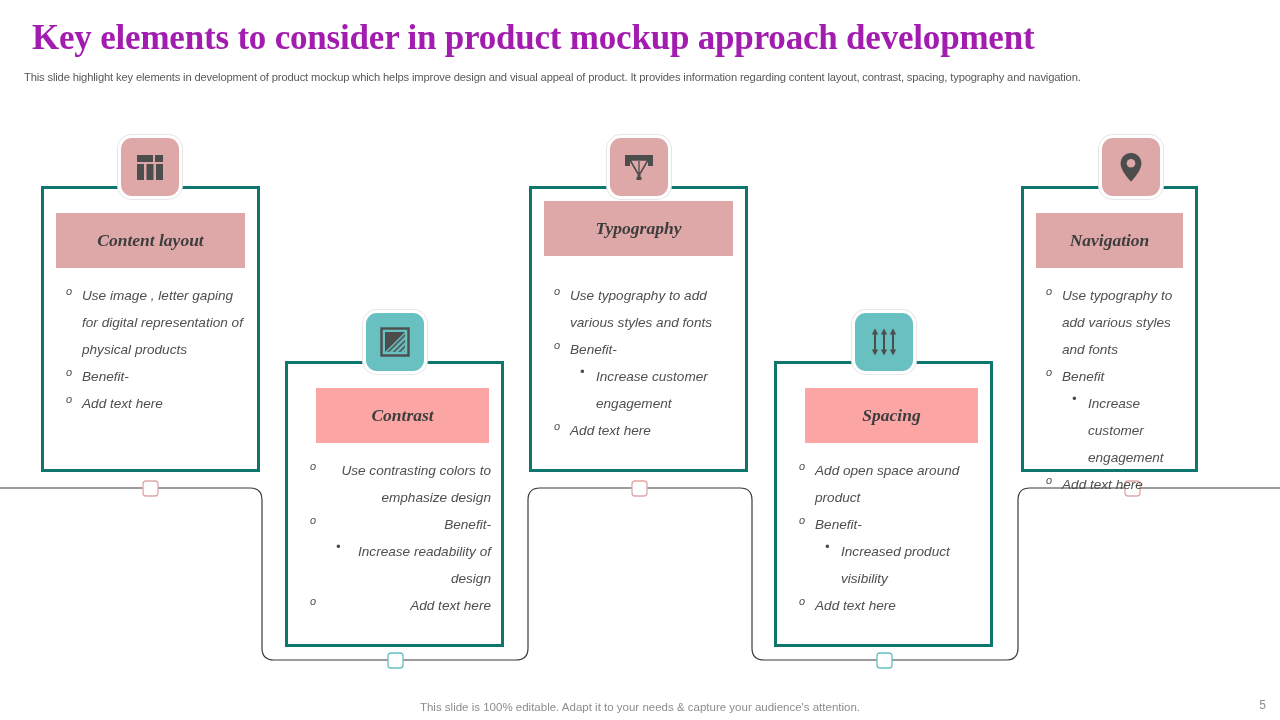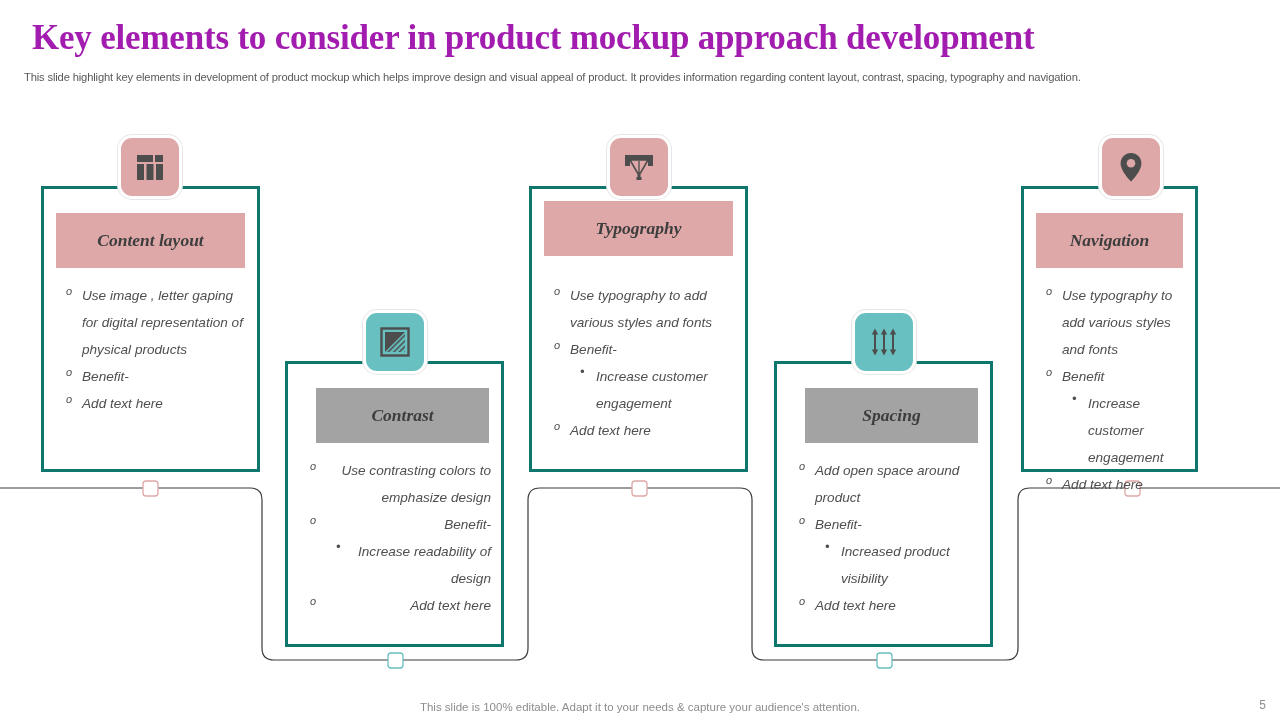--- a/index.html
+++ b/index.html
@@ -55,7 +55,7 @@
     text-align: center;
   }
   .card.pink  .card-head { background: #dfa8a8; }
-  .card.teal  .card-head { background: #a3a3a3; margin-left: 16px; }
+  .card.teal  .card-head { background: #fca5a5; margin-left: 16px; }
 
   .bullets {
     position: absolute;

